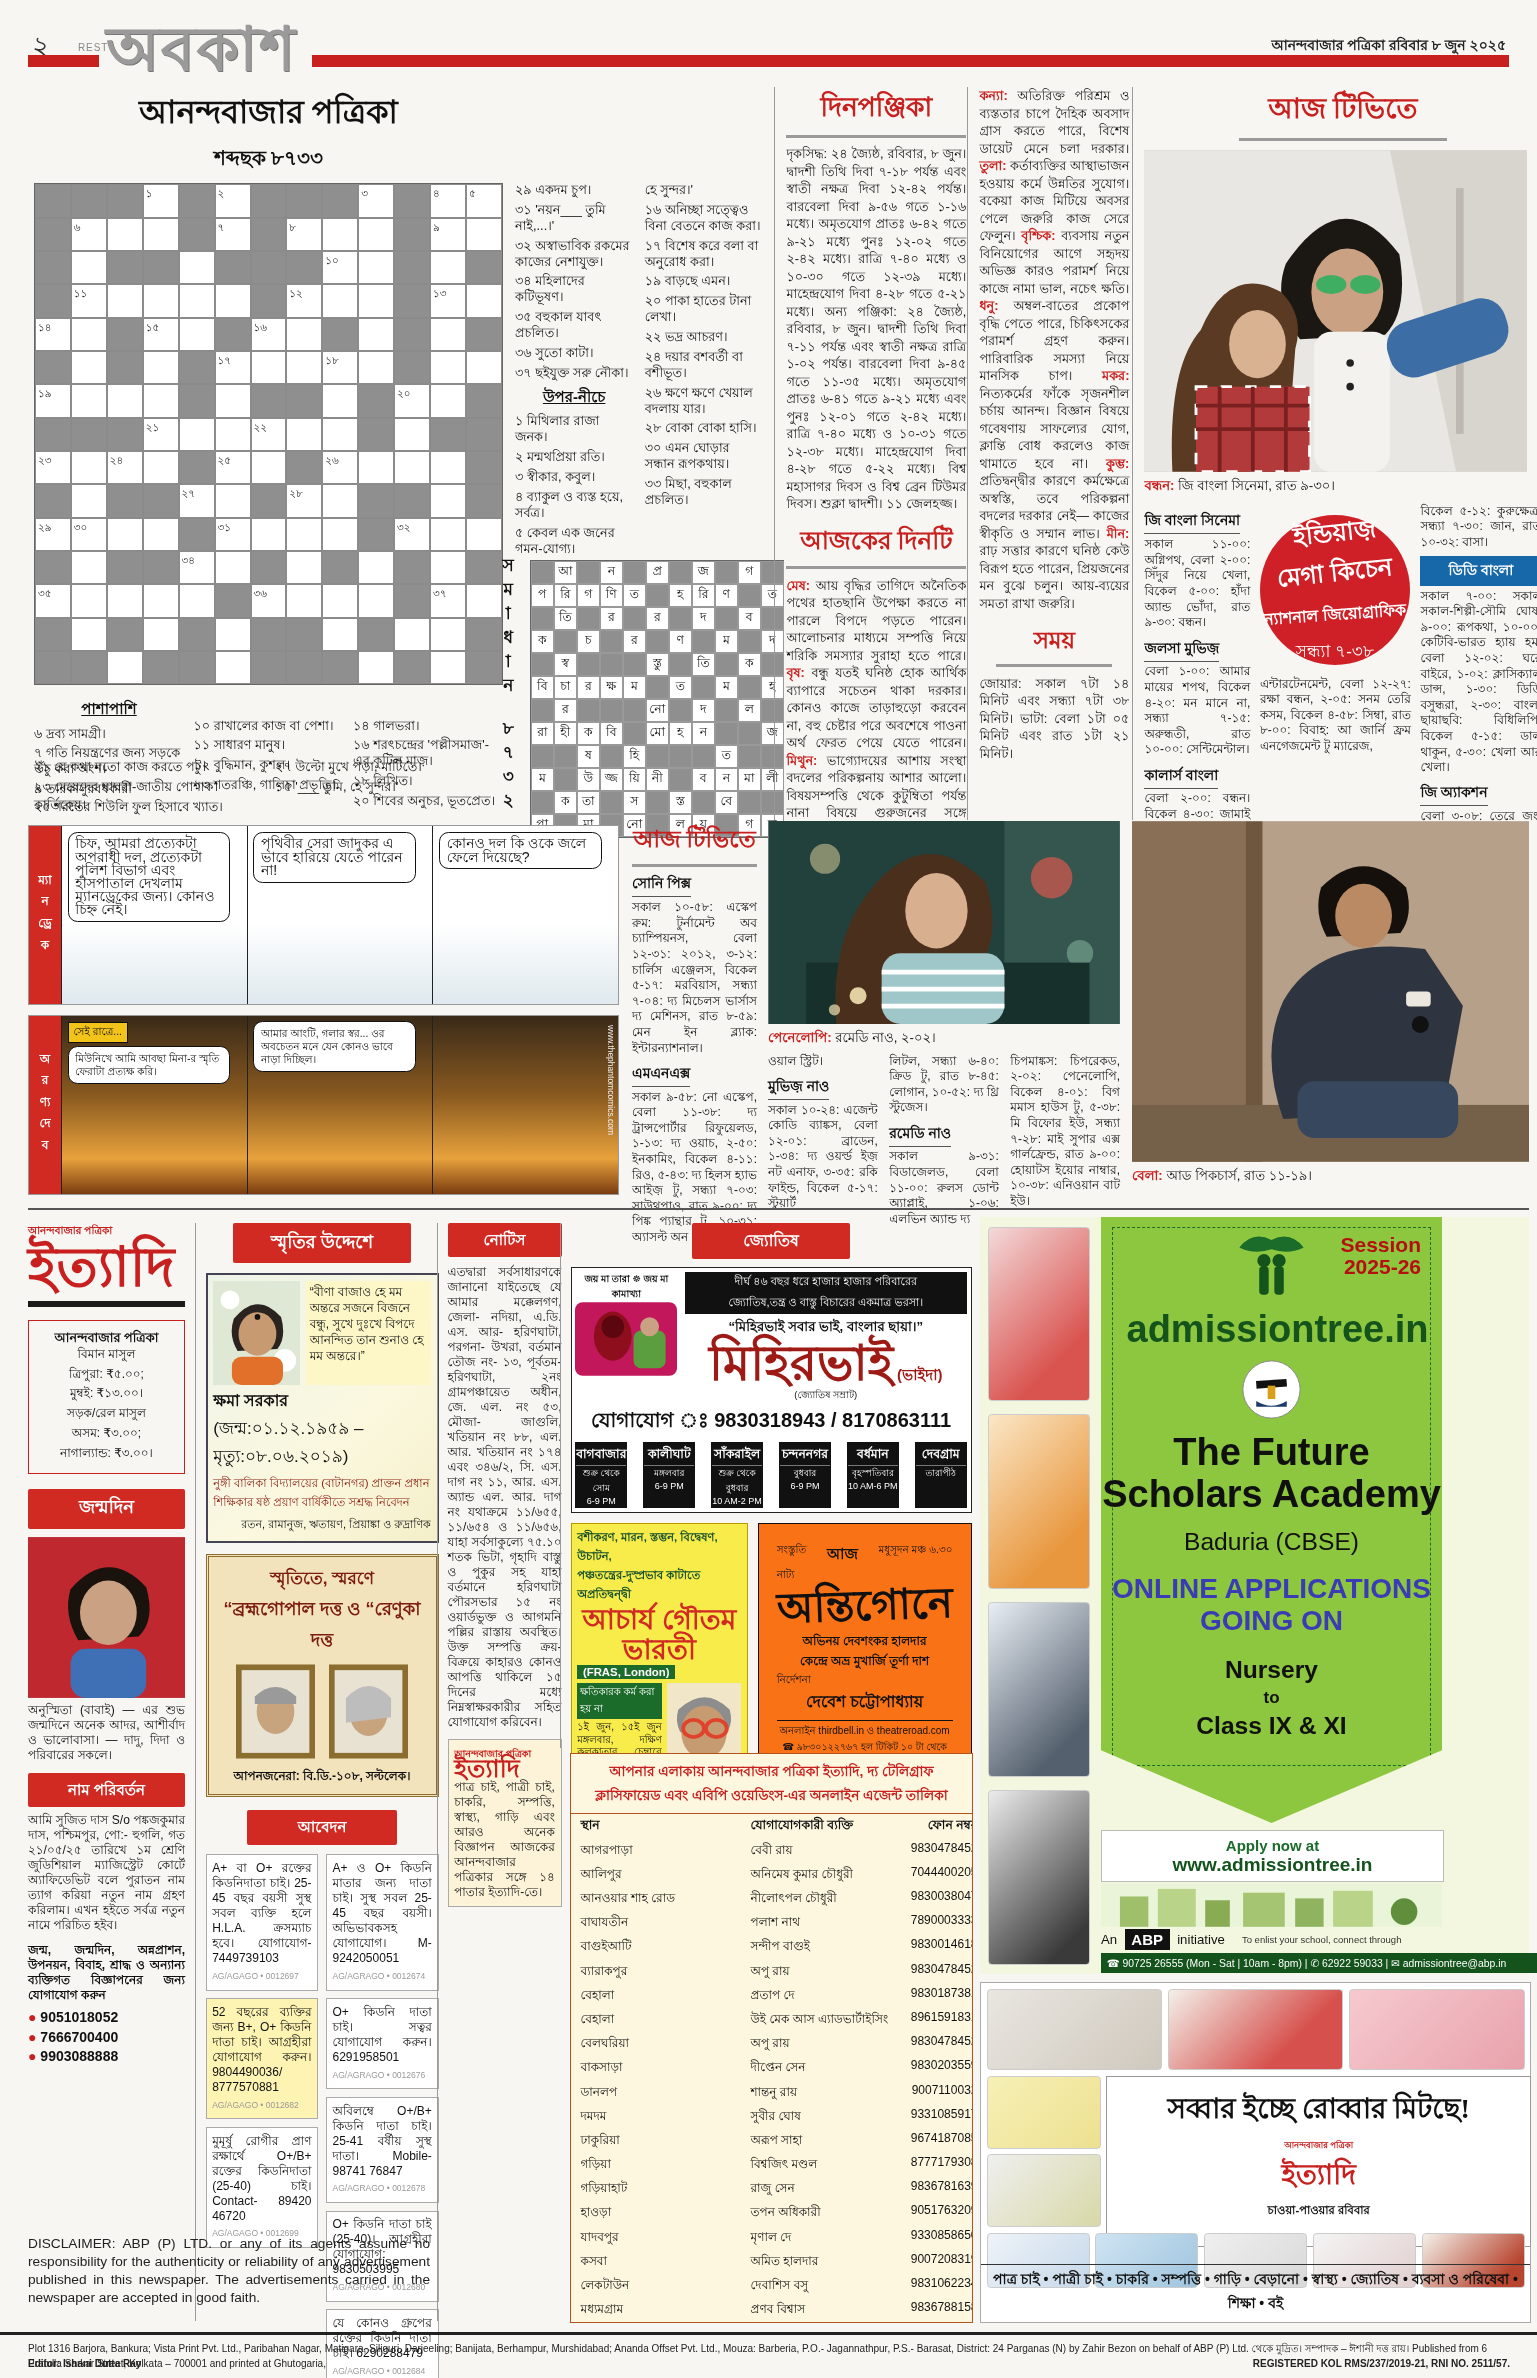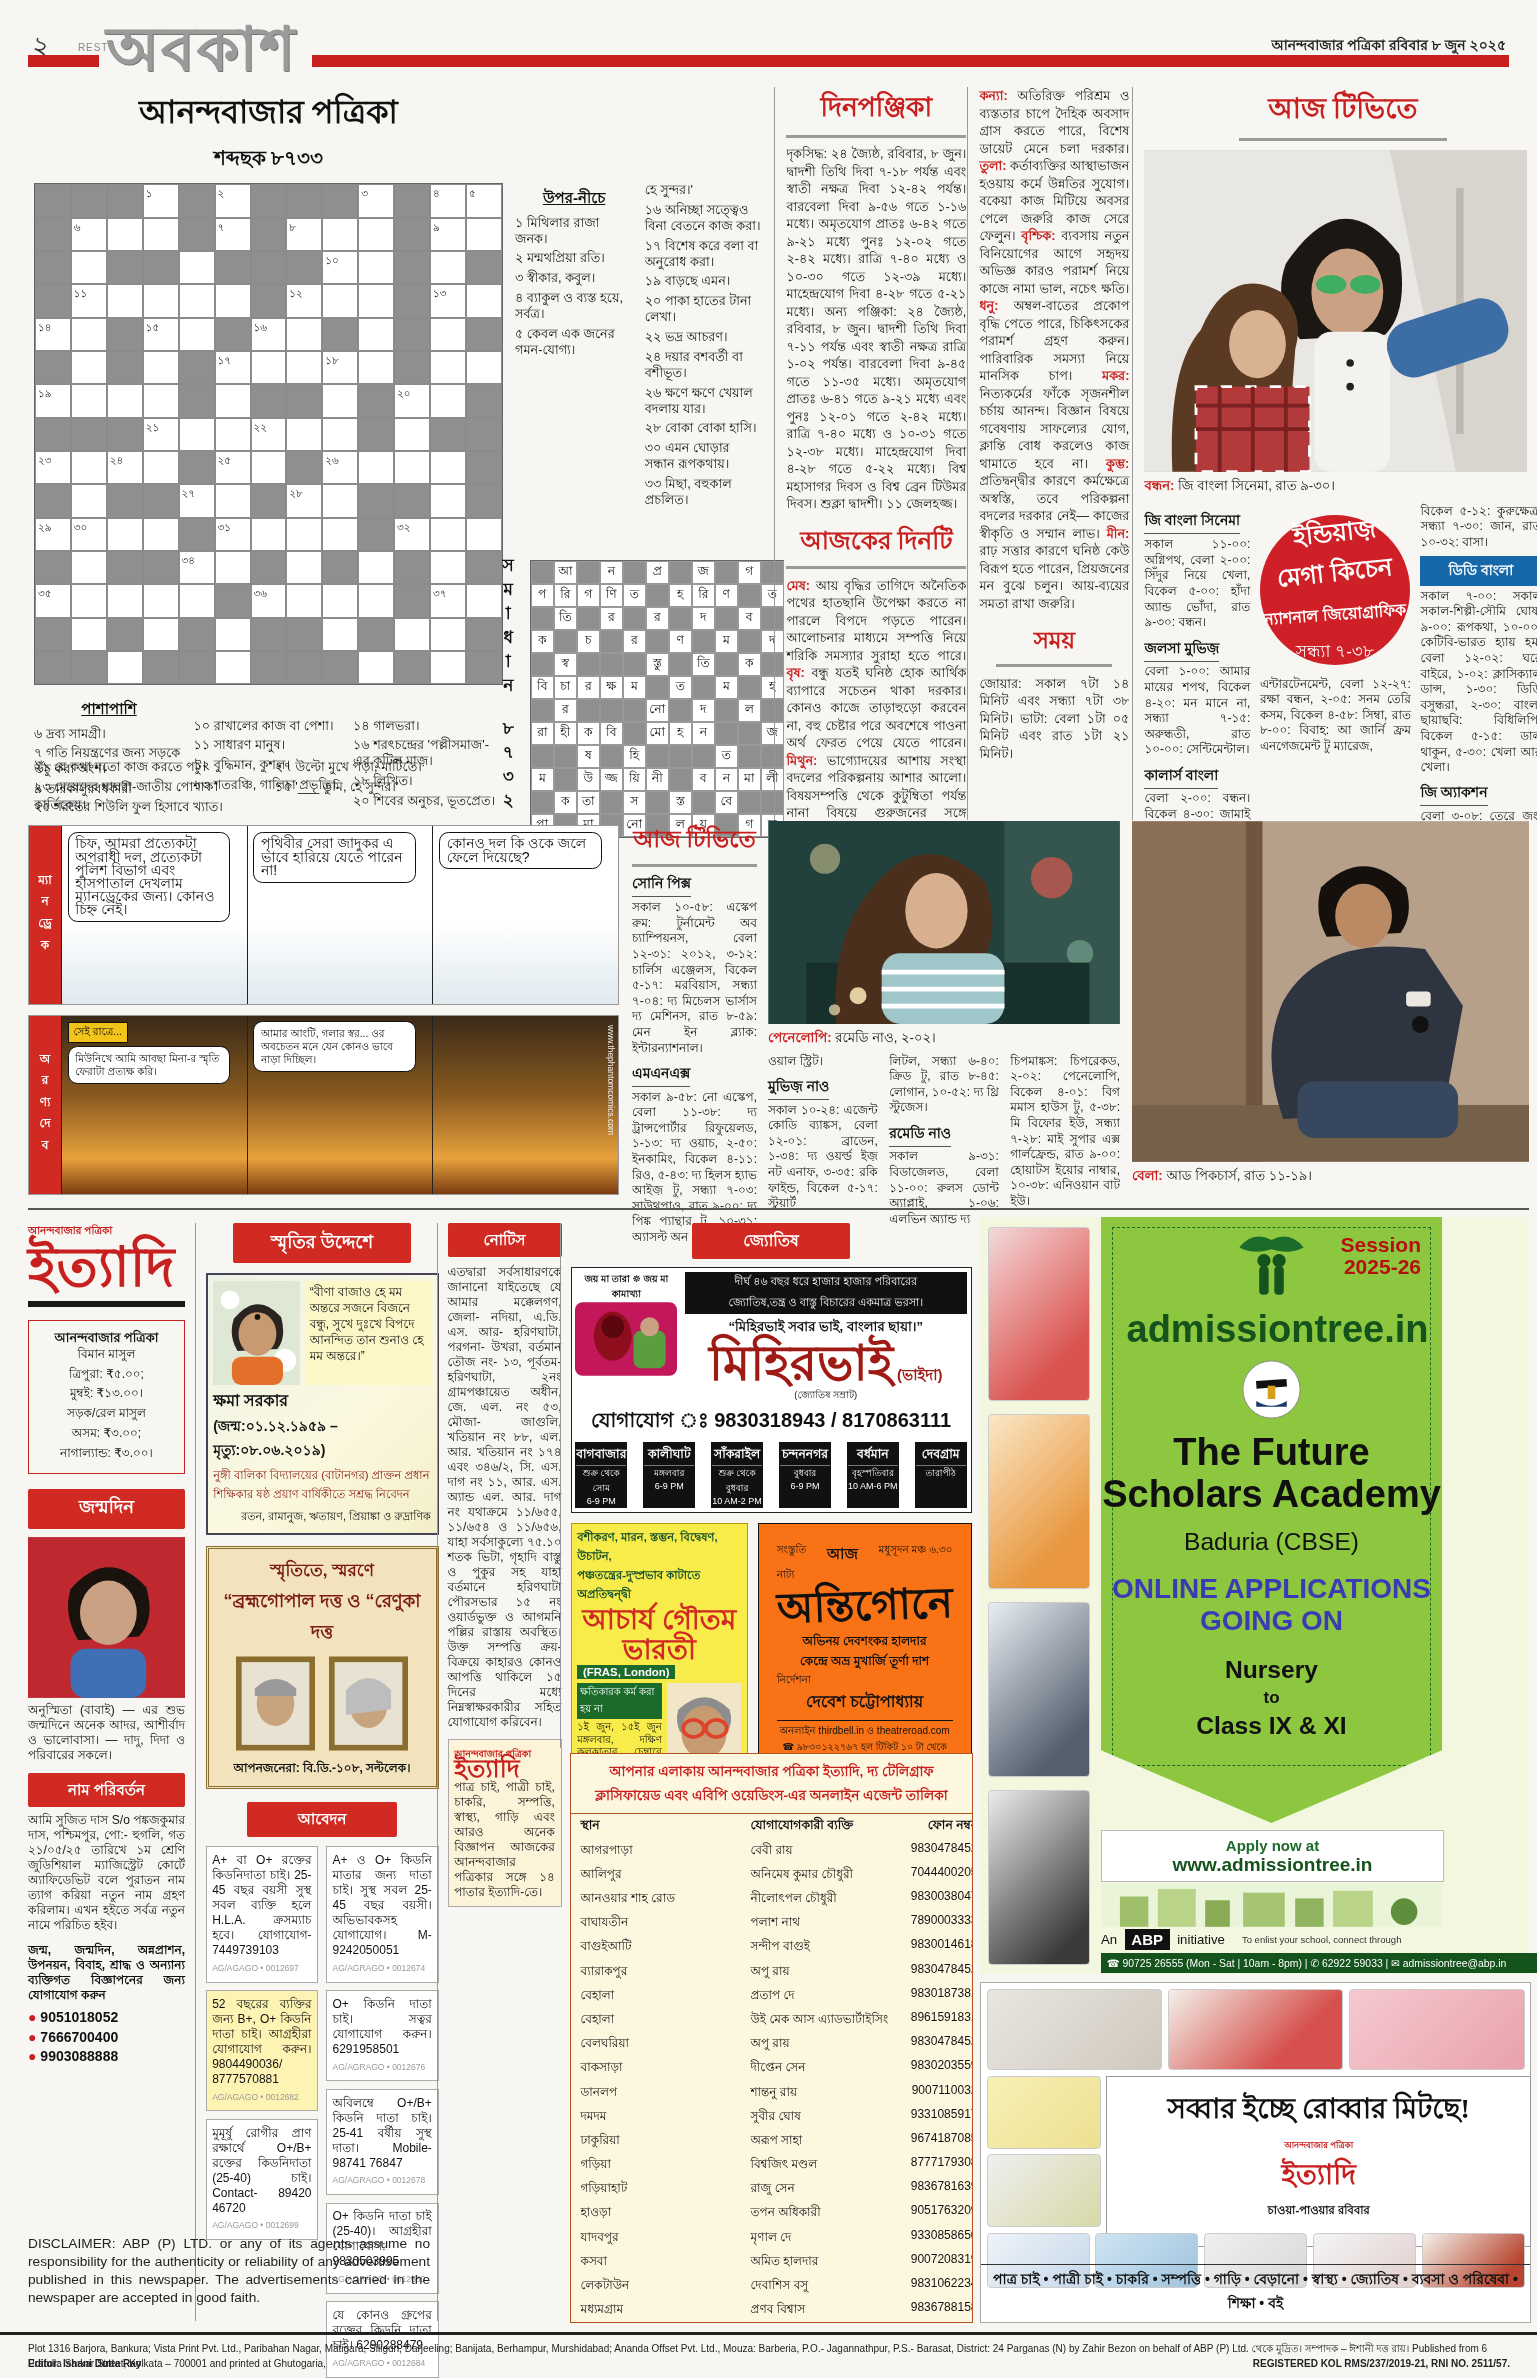--- a/index.html
+++ b/index.html
@@ -429,6 +429,15 @@
 
 <div class="abs" style="left:515px;top:182px;width:248px;height:350px;display:flex;gap:11.4px;">
   <div style="flex:1;">
+    <div>
+        <div class="clue">২৯ একদম চুপ।</div>
+        <div class="clue">৩১ 'নয়ন___ তুমি নাই,...।'</div>
+        <div class="clue">৩২ অস্বাভাবিক রকমের কাজের নেশাযুক্ত।</div>
+        <div class="clue">৩৪ মহিলাদের কটিভূষণ।</div>
+        <div class="clue">৩৫ বহুকাল যাবৎ প্রচলিত।</div>
+        <div class="clue">৩৬ সুতো কাটা।</div>
+        <div class="clue">৩৭ ছইযুক্ত সরু নৌকা।</div>
+      </div>
     <div class="cluehead">উপর-নীচে</div>
     <div>
         <div class="clue">১ মিথিলার রাজা জনক।</div>

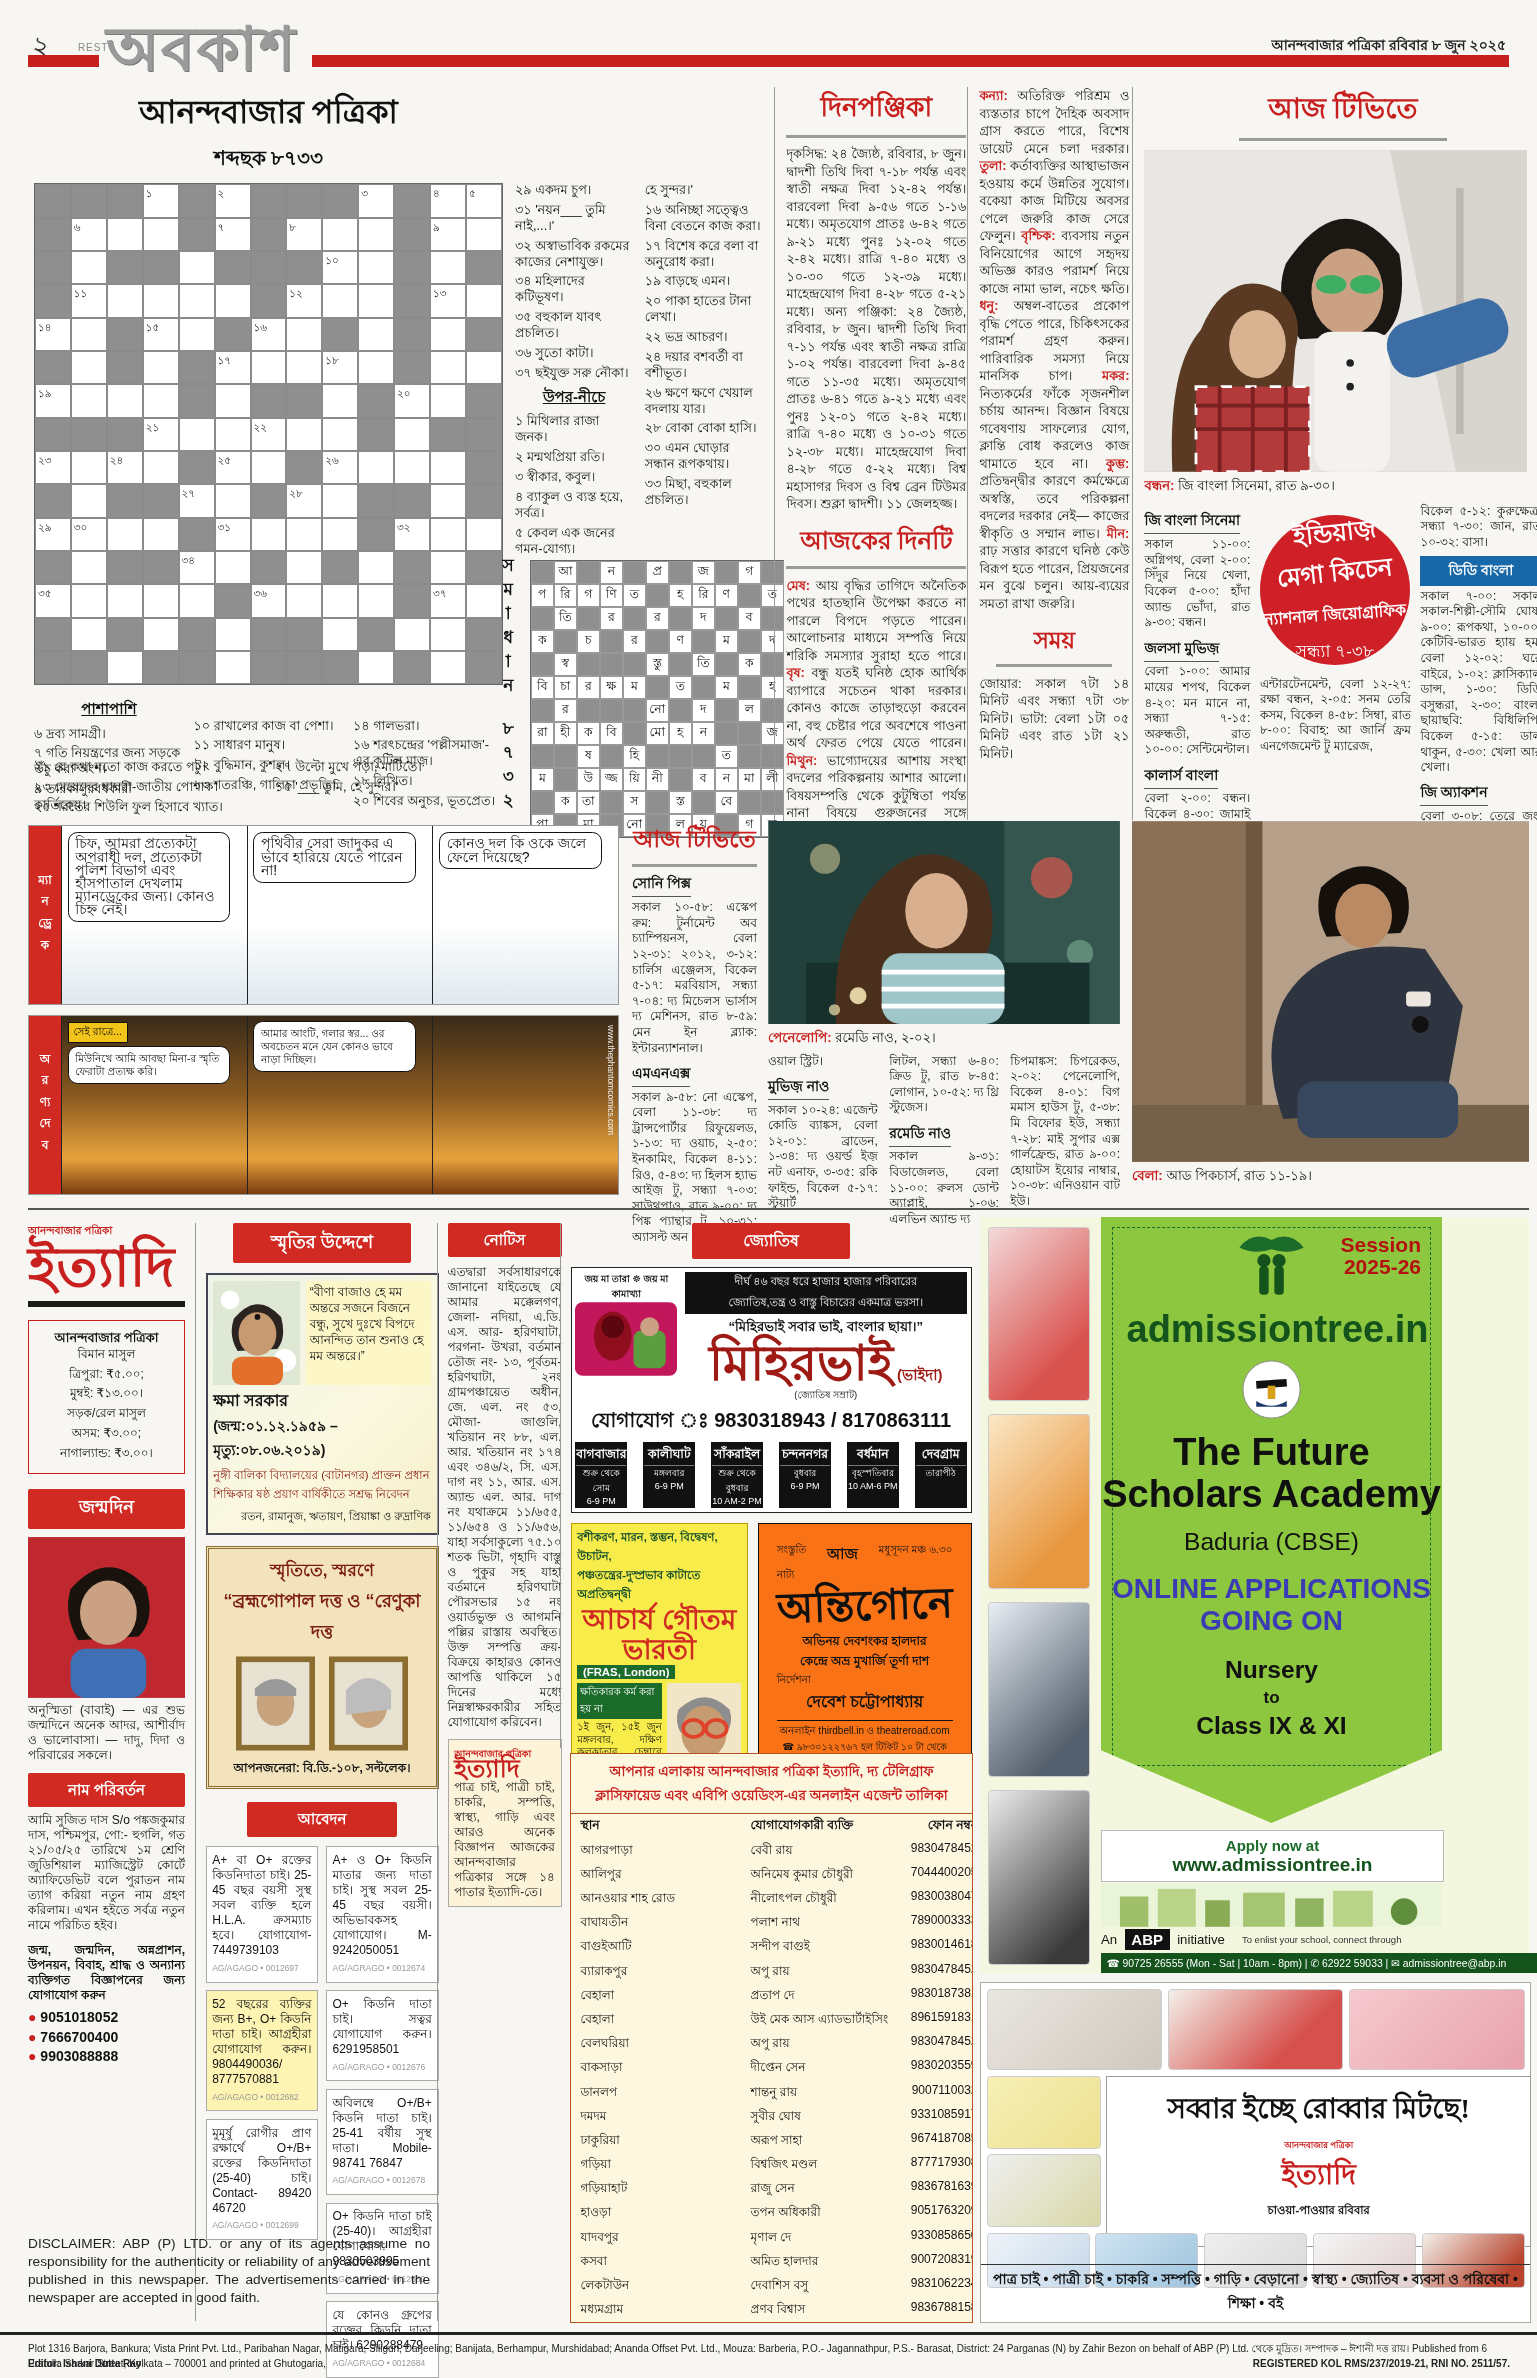--- a/index.html
+++ b/index.html
@@ -811,7 +811,7 @@
       <div style="flex:1;font-size:12px;line-height:16px;background:#fdf7c8;padding:3.8px;">“বীণা বাজাও হে মম অন্তরে সজনে বিজনে বন্ধু, সুখে দুঃখে বিপদে আনন্দিত তান শুনাও হে মম অন্তরে।”</div>
     </div>
     <div style="font-weight:bold;font-size:16px;margin-top:3.8px;">ক্ষমা সরকার</div>
-    <div style="font-weight:bold;font-size:14px;">(জন্ম:০১.১২.১৯৫৯ – মৃত্যু:০৮.০৬.২০১৯)</div>
+    <div style="font-weight:normal;font-size:17px;">(জন্ম:০১.১২.১৯৫৯ – মৃত্যু:০৮.০৬.২০১৯)</div>
     <div style="color:#8a1d12;font-size:11.4px;margin-top:3.8px;">নুঙ্গী বালিকা বিদ্যালয়ের (বাটানগর) প্রাক্তন প্রধান শিক্ষিকার ষষ্ঠ প্রয়াণ বার্ষিকীতে সশ্রদ্ধ নিবেদন</div>
     <div style="font-size:11px;text-align:right;margin-top:2.8px;">রতন, রামানুজ, ঋতায়ণ, প্রিয়াঙ্কা ও রুদ্রাণিক</div>
   </div>

